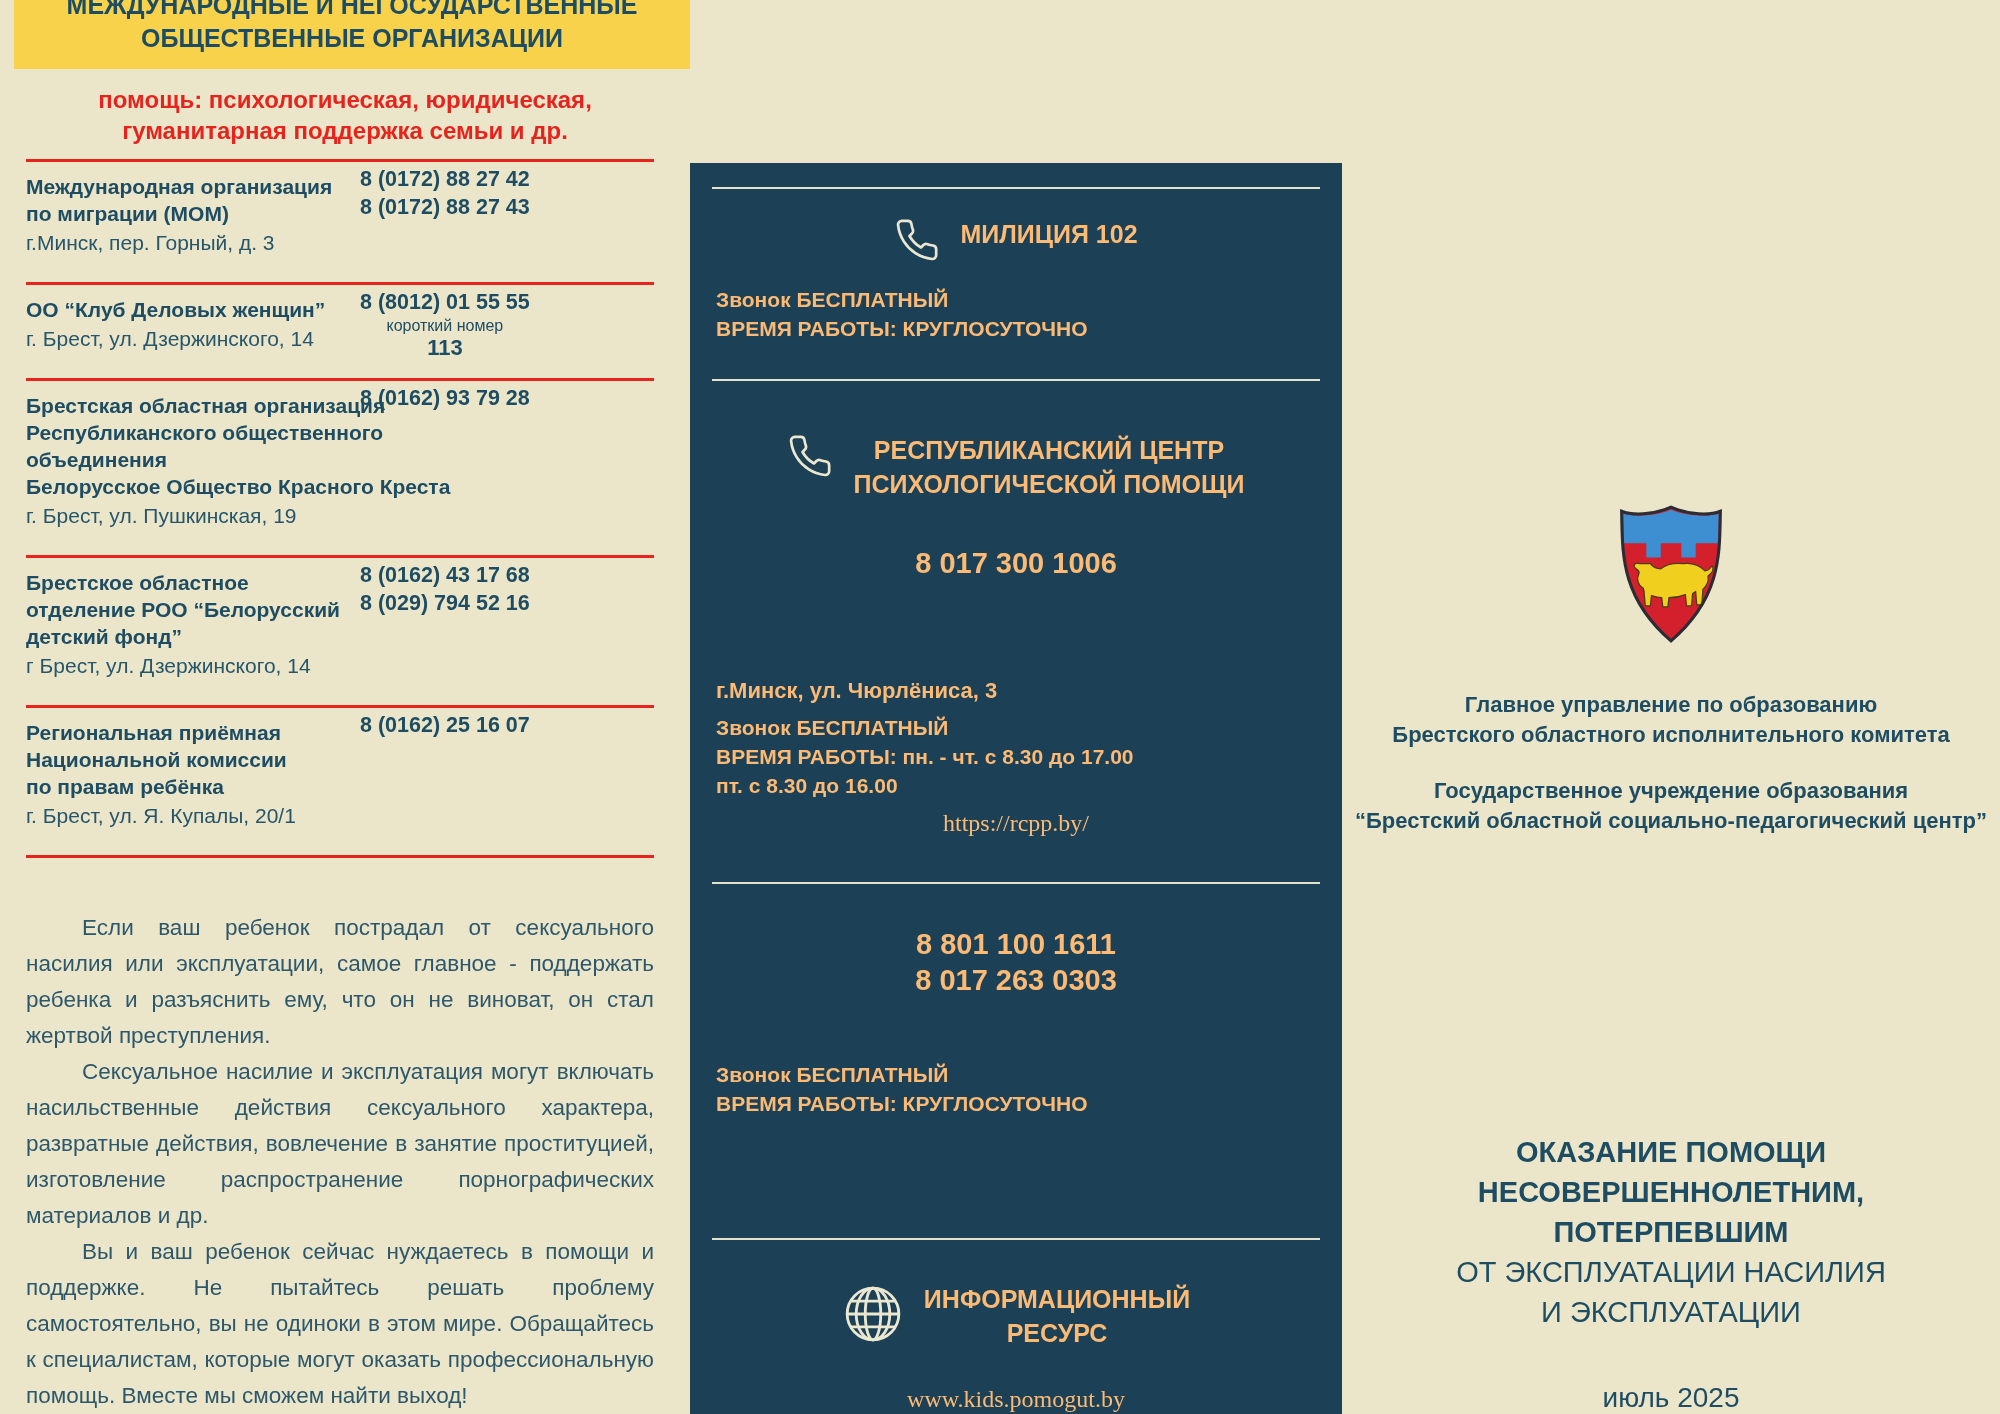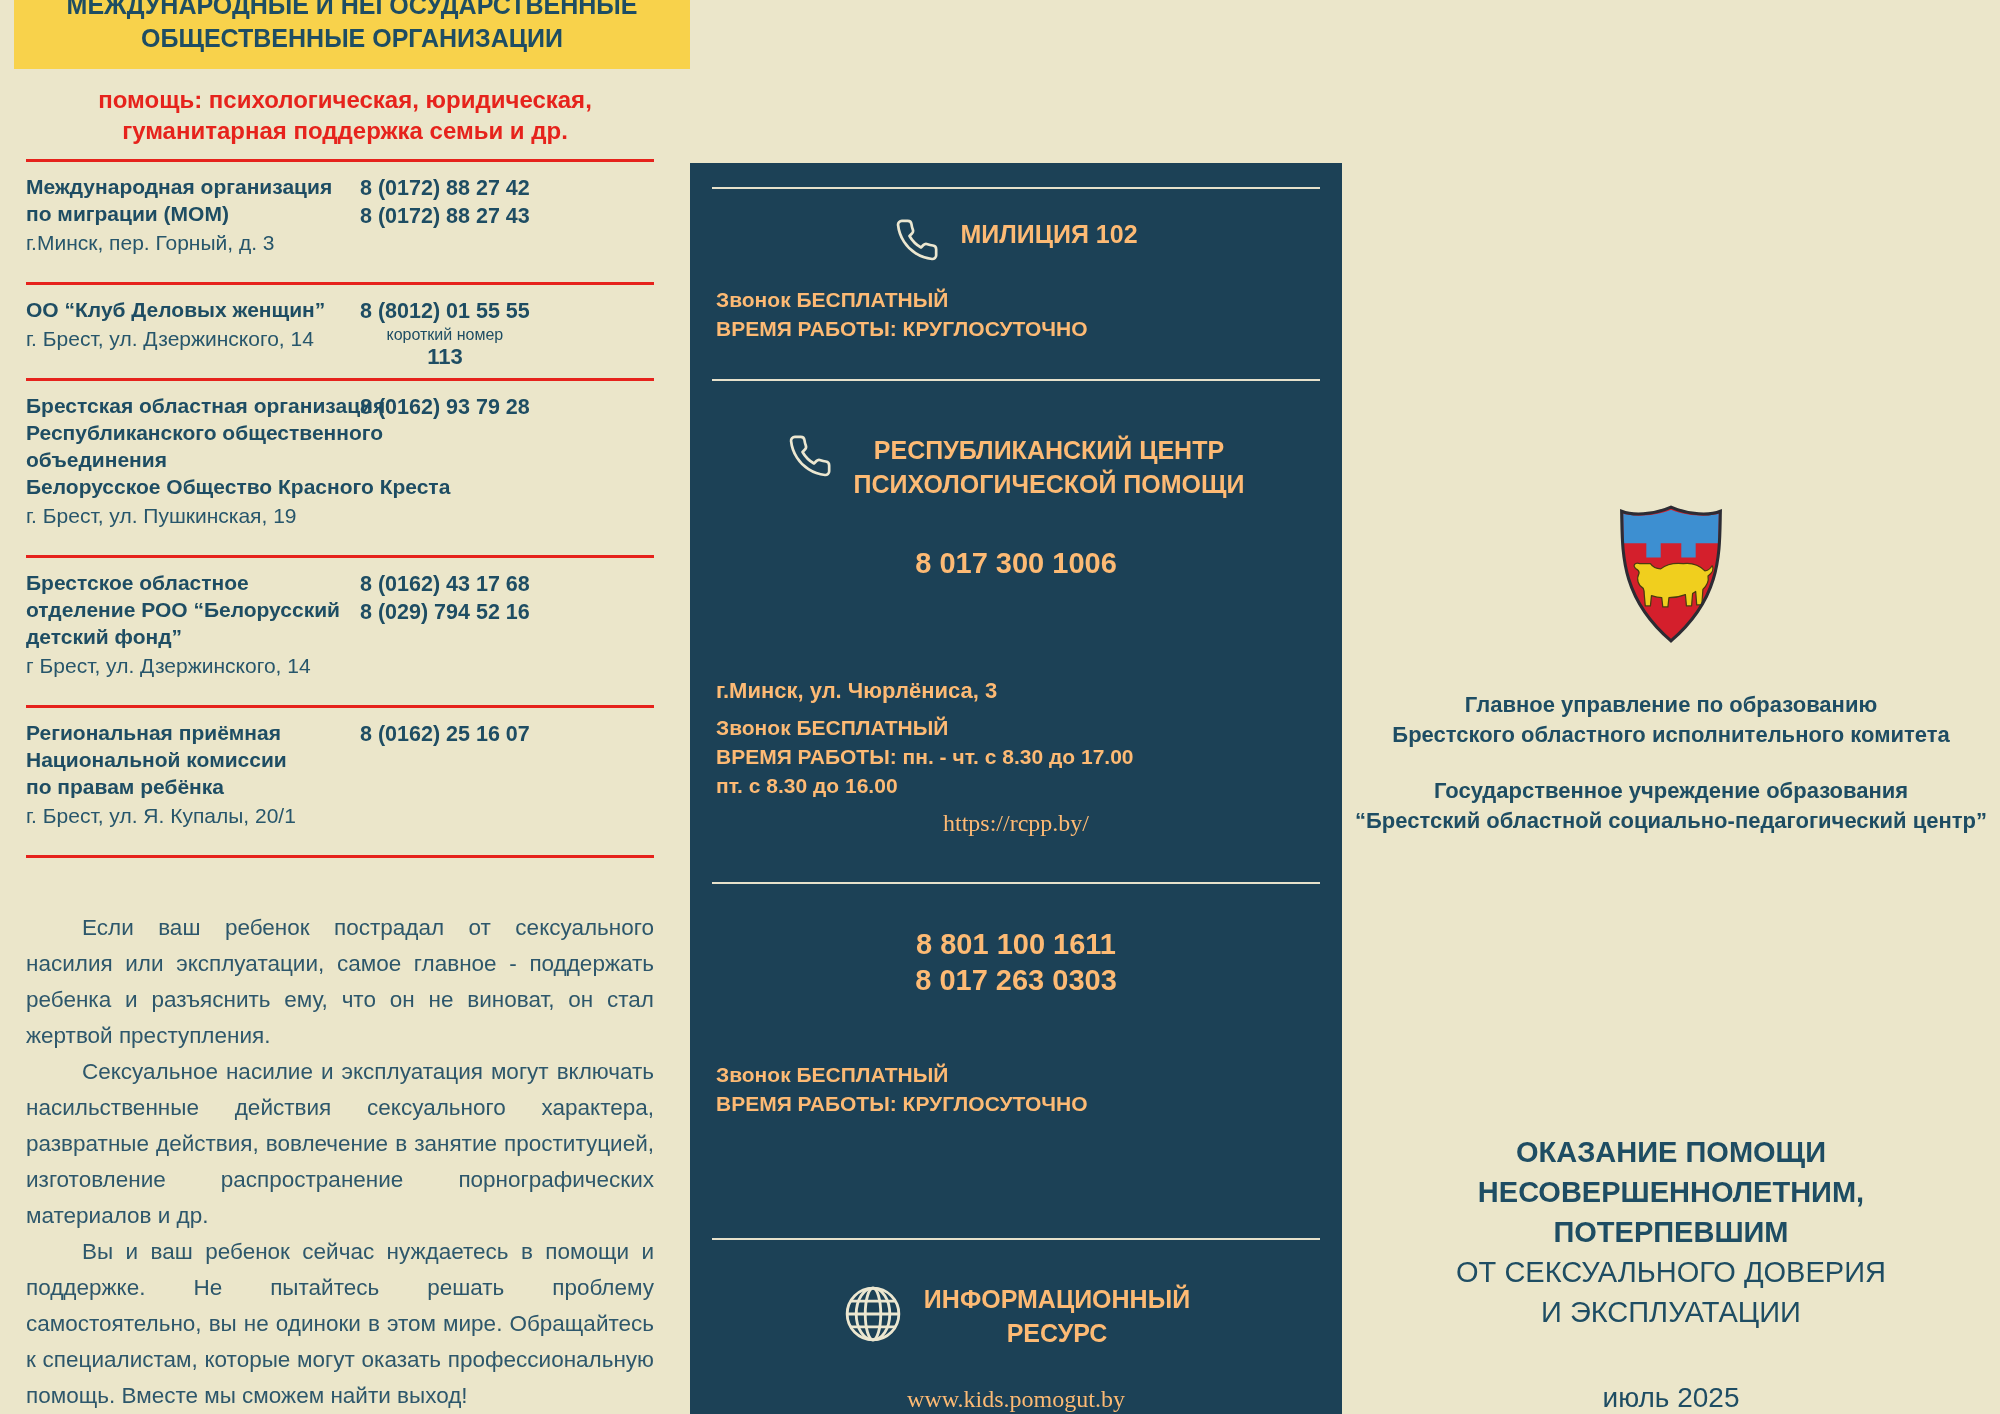--- a/index.html
+++ b/index.html
@@ -22,7 +22,7 @@
   .org{position:relative;padding:11px 0 13px;min-height:64px;}
   .org-name{font-weight:700;font-size:21px;line-height:27px;color:#1e4d63;}
   .org-addr{font-weight:400;font-size:21px;line-height:27px;color:#27566b;margin-top:2px;}
-  .org-phone{position:absolute;left:334px;top:12px;font-weight:700;font-size:21.5px;line-height:28px;color:#1e4d63;}
+  .org-phone{position:absolute;left:334px;top:3px;font-weight:700;font-size:21.5px;line-height:28px;color:#1e4d63;}
   .phone-stack{display:inline-block;text-align:center;}
   .phone-note{font-weight:400;font-size:16px;line-height:19px;}
   .phone-short{font-weight:700;font-size:22px;line-height:26px;}

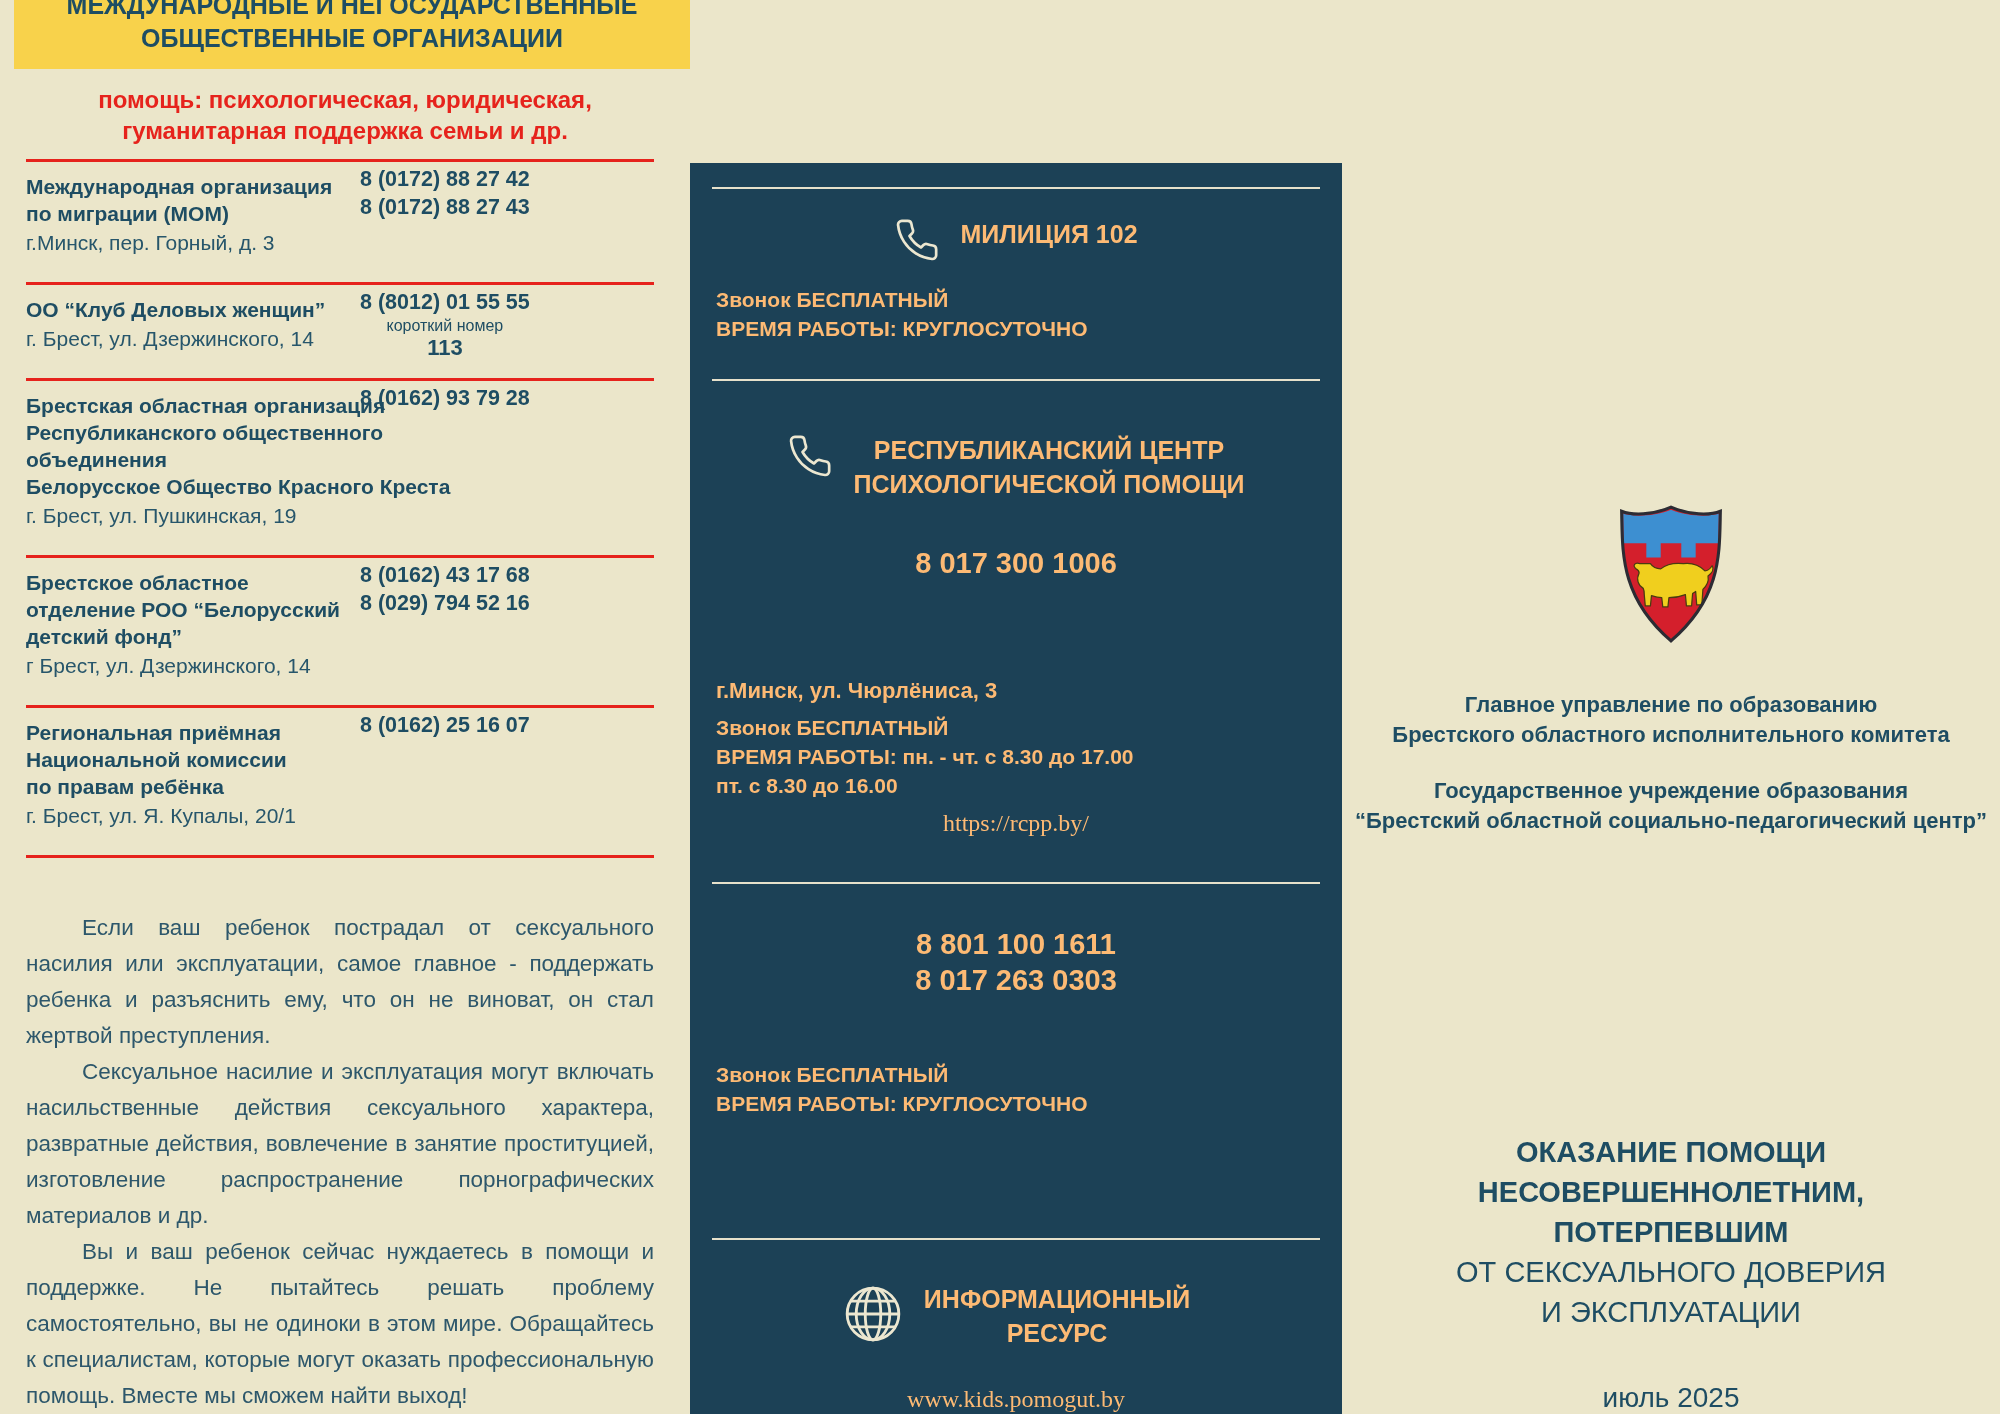--- a/index.html
+++ b/index.html
@@ -205,7 +205,7 @@
     <div class="sub-bold pre">ОКАЗАНИЕ ПОМОЩИ
 НЕСОВЕРШЕННОЛЕТНИМ,
 ПОТЕРПЕВШИМ</div>
-    <div class="sub-reg pre">ОТ СЕКСУАЛЬНОГО ДОВЕРИЯ
+    <div class="sub-reg pre">ОТ ЭКСПЛУАТАЦИИ НАСИЛИЯ
 И ЭКСПЛУАТАЦИИ</div>
     <div class="date">июль 2025</div>
   </section>

